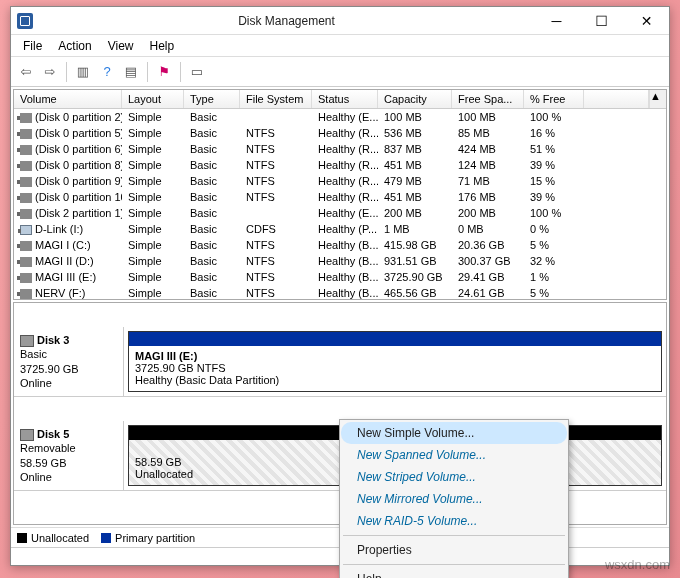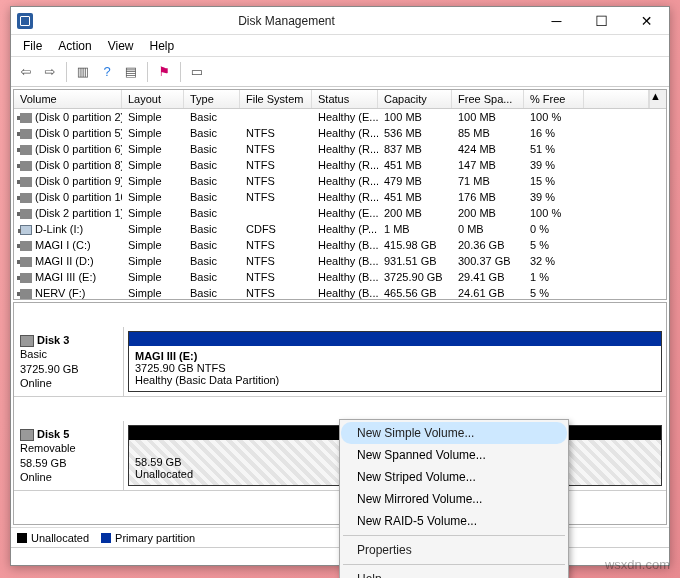--- a/index.html
+++ b/index.html
@@ -139,7 +139,7 @@
             <div class="gc c3">NTFS</div>
             <div class="gc c4">Healthy (R...</div>
             <div class="gc c5">451 MB</div>
-            <div class="gc c6">147 MB</div>
+            <div class="gc c6">124 MB</div>
             <div class="gc c7">39 %</div>
           </div>
           <div class="gr">

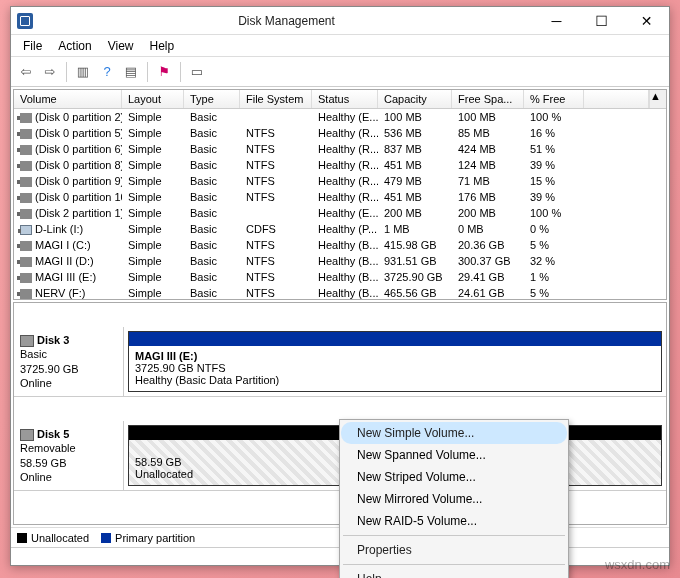--- a/index.html
+++ b/index.html
@@ -45,7 +45,7 @@
   .watermark { position:absolute; right:10px; bottom:6px; color:rgba(0,0,0,0.35); font-size:13px; }
   .ctxmenu { position:absolute; left:339px; top:419px; width:230px; background:#f5f5f5; border:1px solid #a7a7a7; box-shadow:2px 3px 6px rgba(0,0,0,0.3); padding:2px 1px;}
   .ctxitem { padding:4px 16px; font-size:12px; color:#222;border-radius:10px;}
-  .ctxitem.disabled { color:#000000; }
+  .ctxitem.disabled { color:#0369a1;font-style:italic; }
   .ctxitem.hover { background:#cde8ff; }
   .ctxsep { height:1px; background:#c8c8c8; margin:3px 2px; }
   

